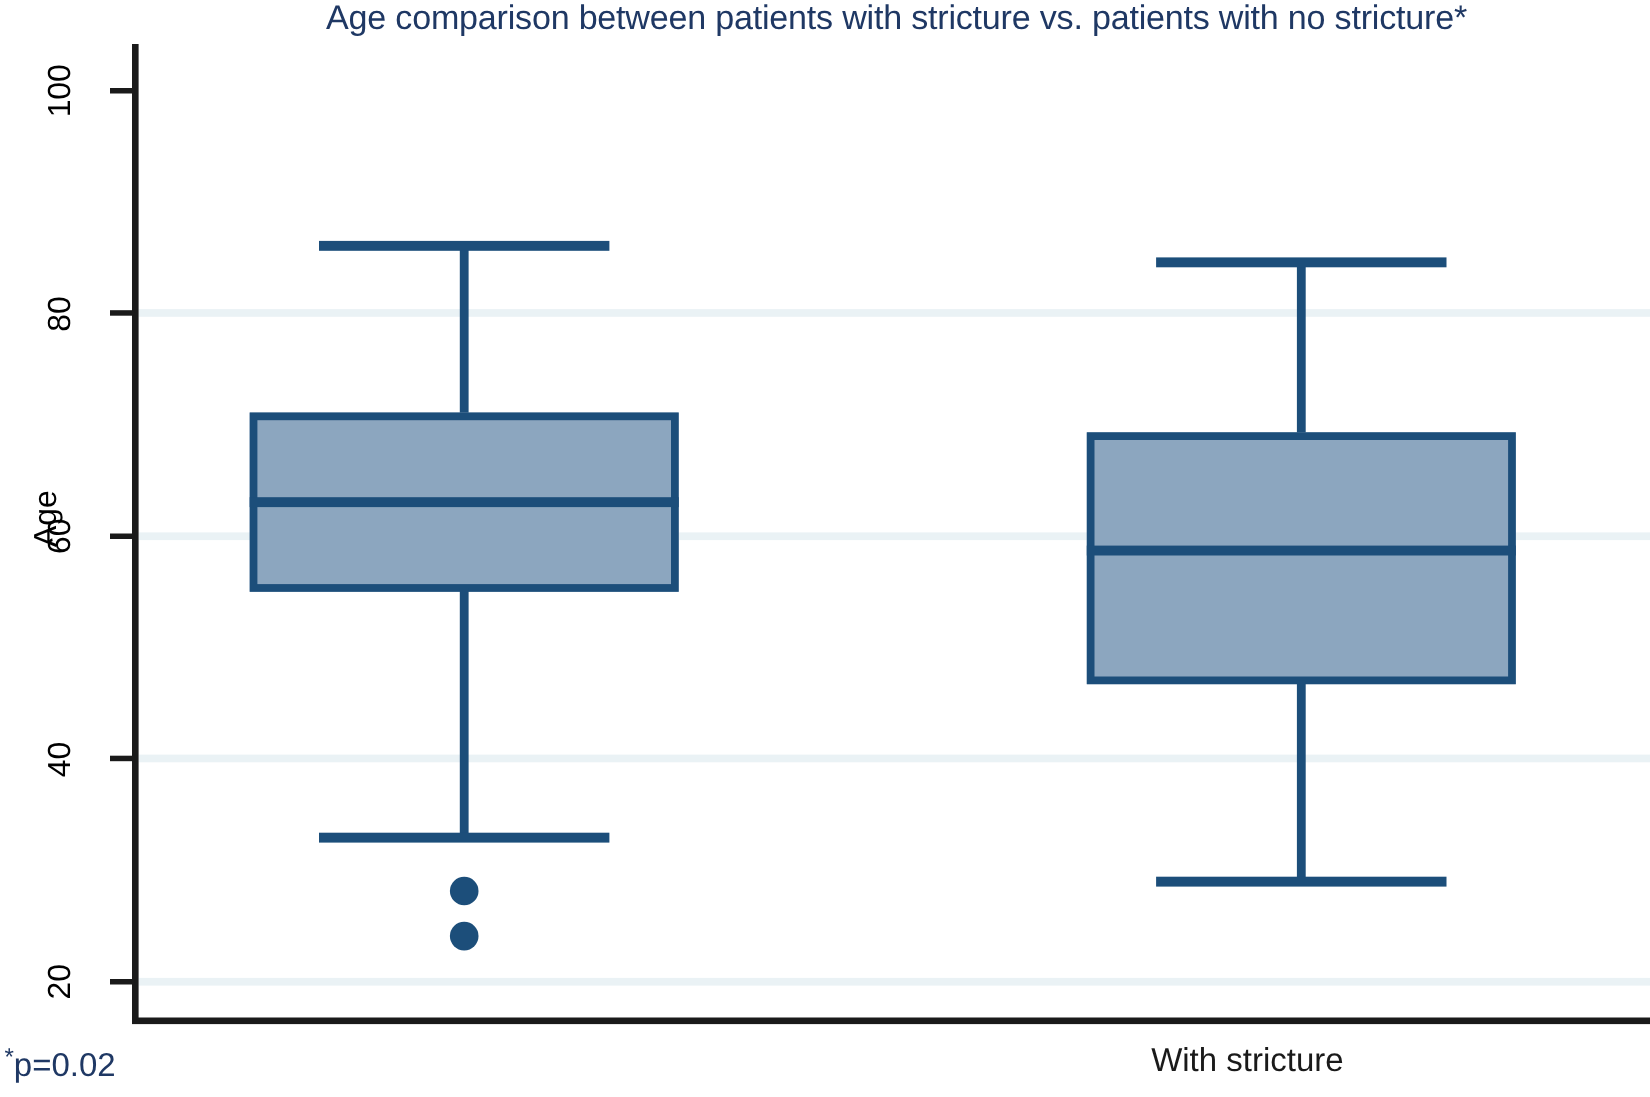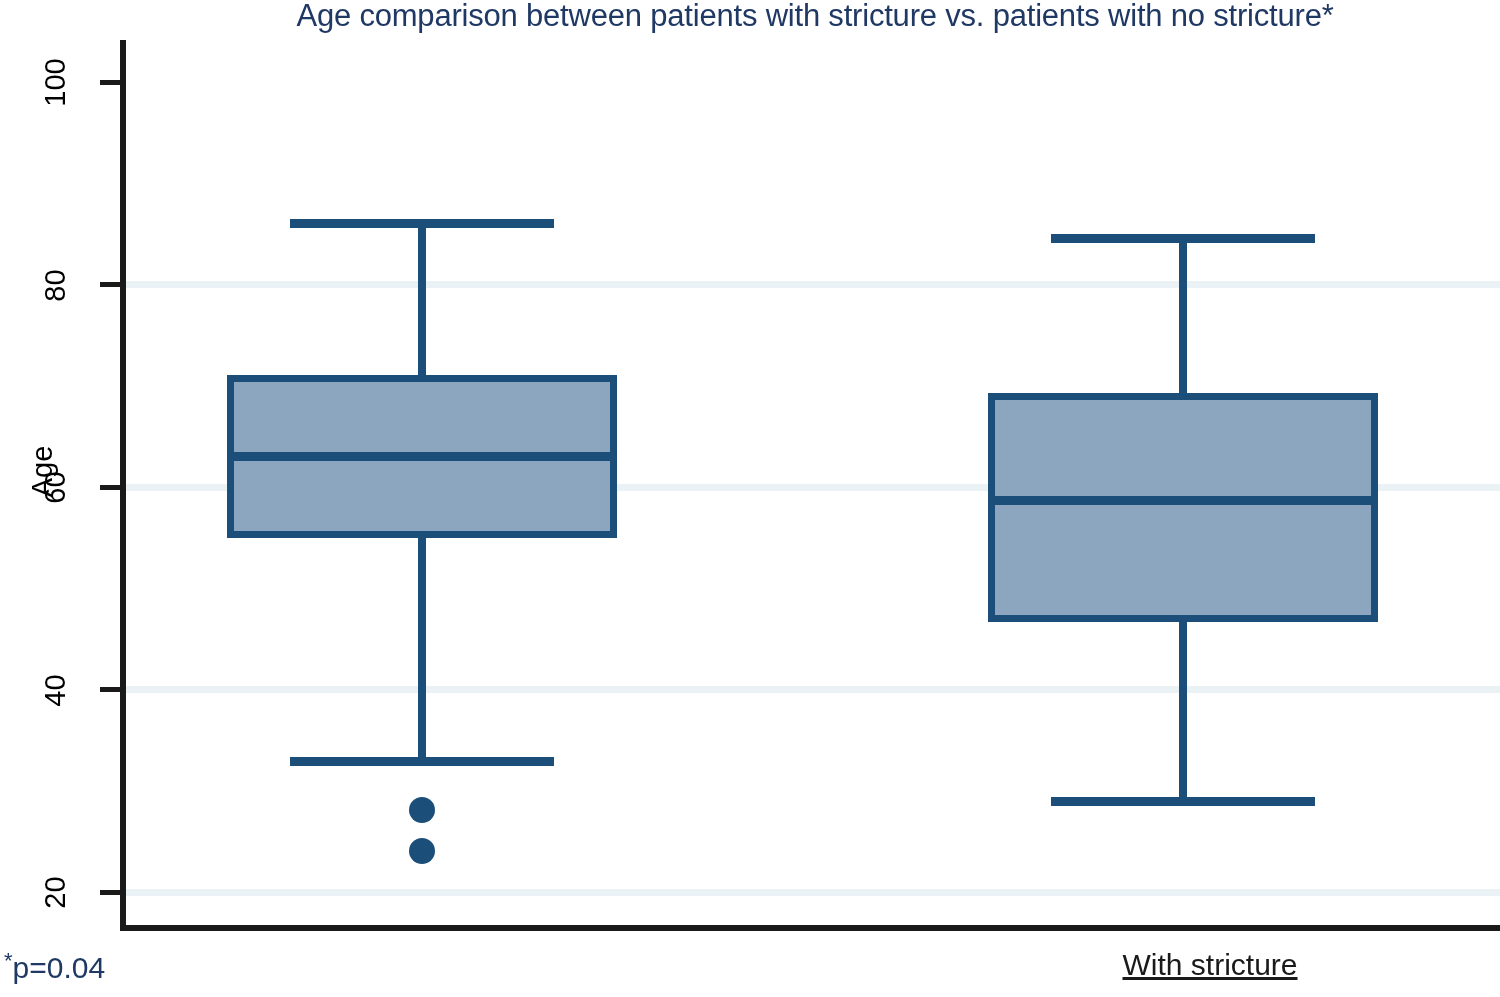--- a/index.html
+++ b/index.html
@@ -206,7 +206,7 @@
   <div class="x-tick-label" style="left:1010px; width:400px;text-decoration:underline;">With stricture</div>
 
   <div id="footnote">
-    <span class="star">*</span><span>p=0.04</span>
+    <span class="star">*</span><span>p=0.02</span>
   </div>
 
 </div>

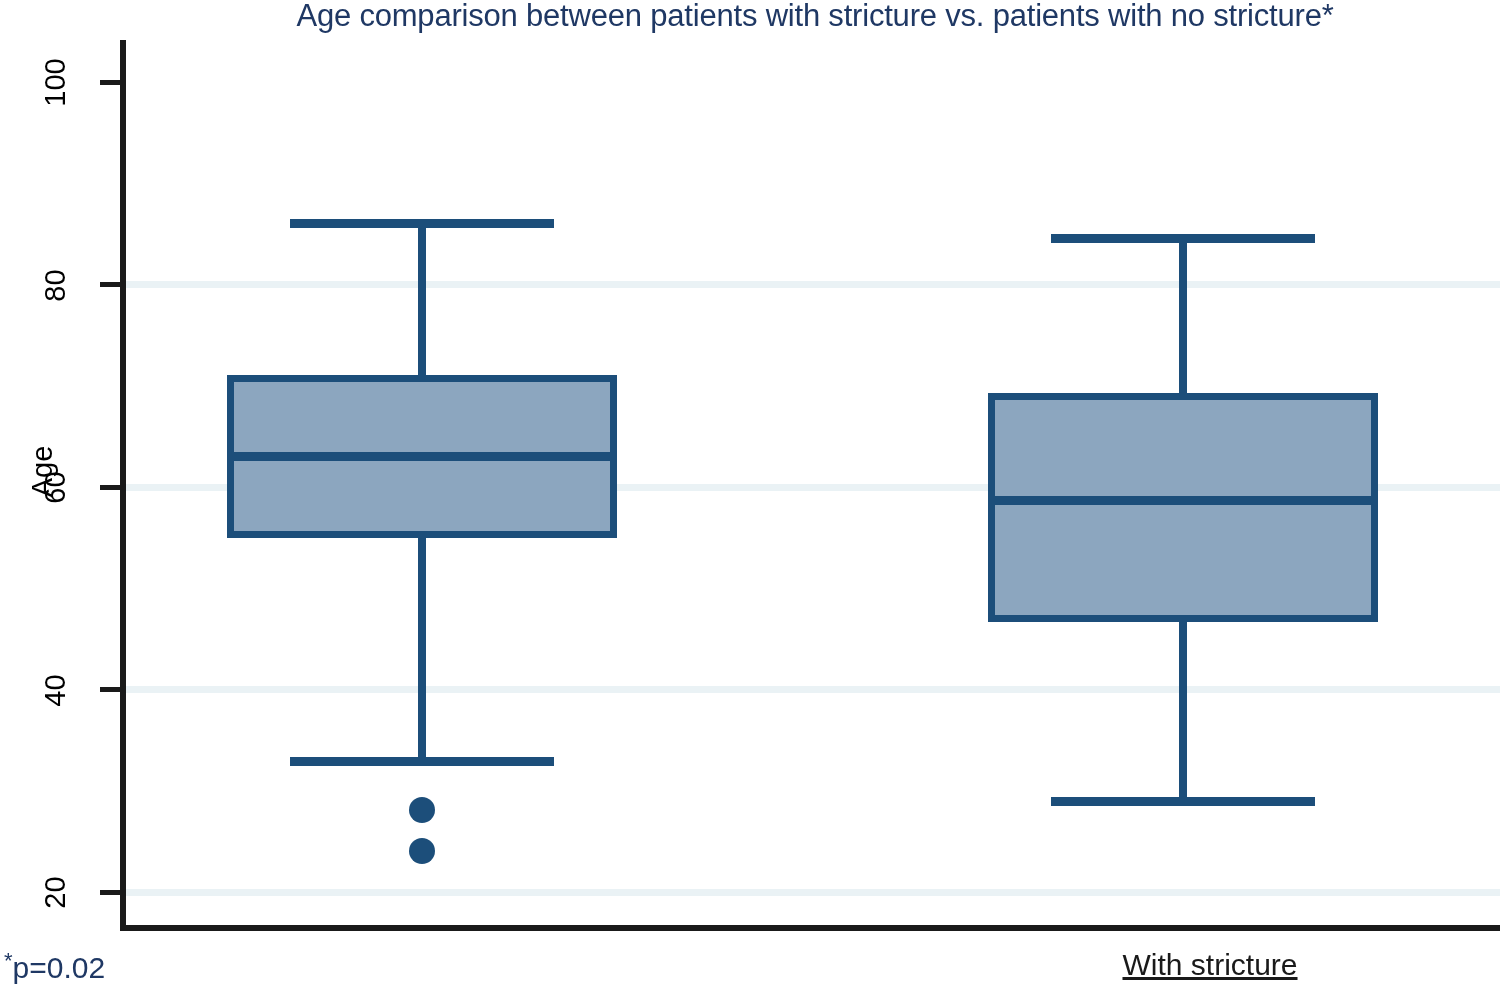--- a/index.html
+++ b/index.html
@@ -203,7 +203,7 @@
   <div class="whisker-cap" style="left:1051px; top:797px; width:264px;"></div>
 
   <div id="x-axis-line"></div>
-  <div class="x-tick-label" style="left:1010px; width:400px;text-decoration:underline;">With stricture</div>
+  <div class="x-tick-label" style="left:934px; width:400px;">With stricture</div>
 
   <div id="footnote">
     <span class="star">*</span><span>p=0.02</span>

